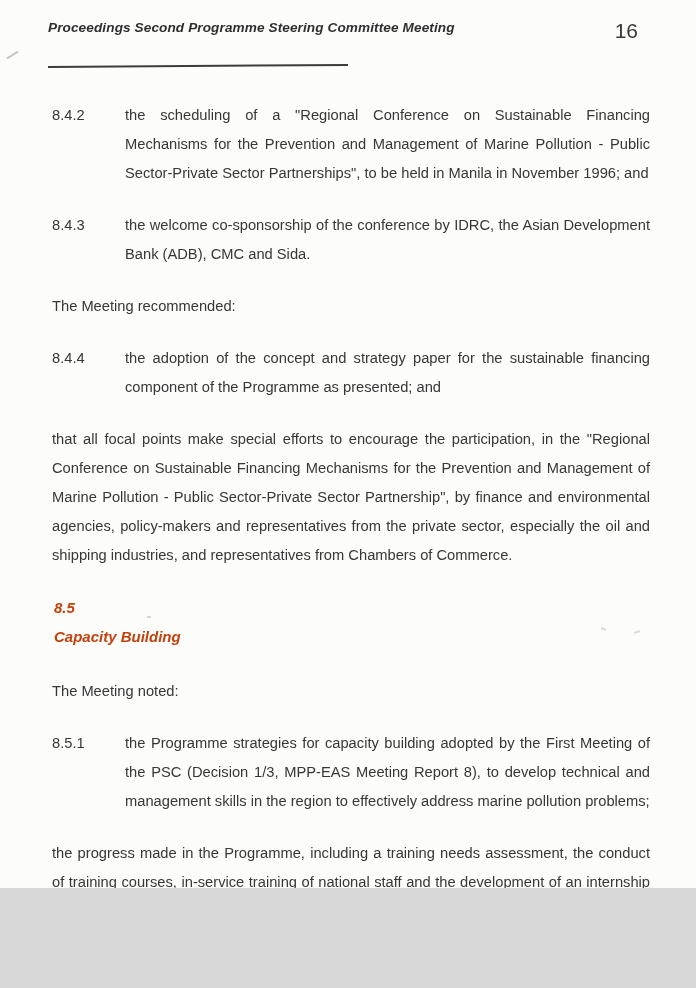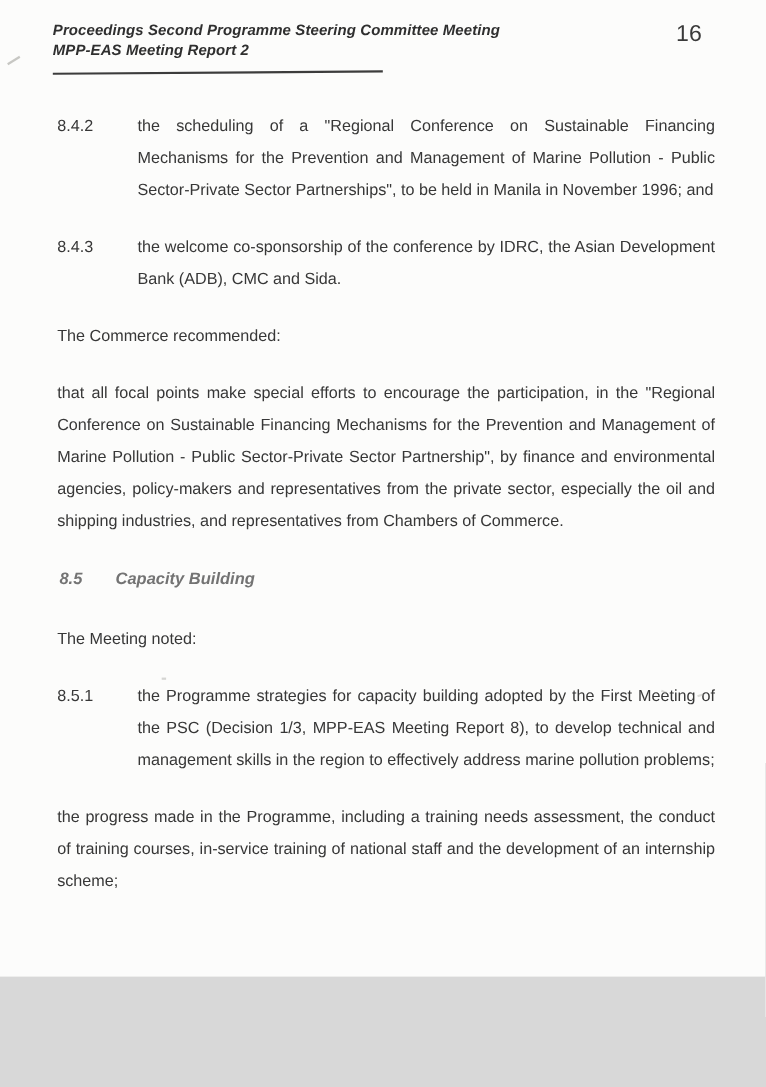--- a/index.html
+++ b/index.html
@@ -137,7 +137,6 @@
   <header class="page-header">
     <div class="header-titles">
       <div>Proceedings Second Programme Steering Committee Meeting</div>
-      <div>MPP-EAS Meeting Report 2</div>
     </div>
     <div class="page-number">16</div>
   </header>

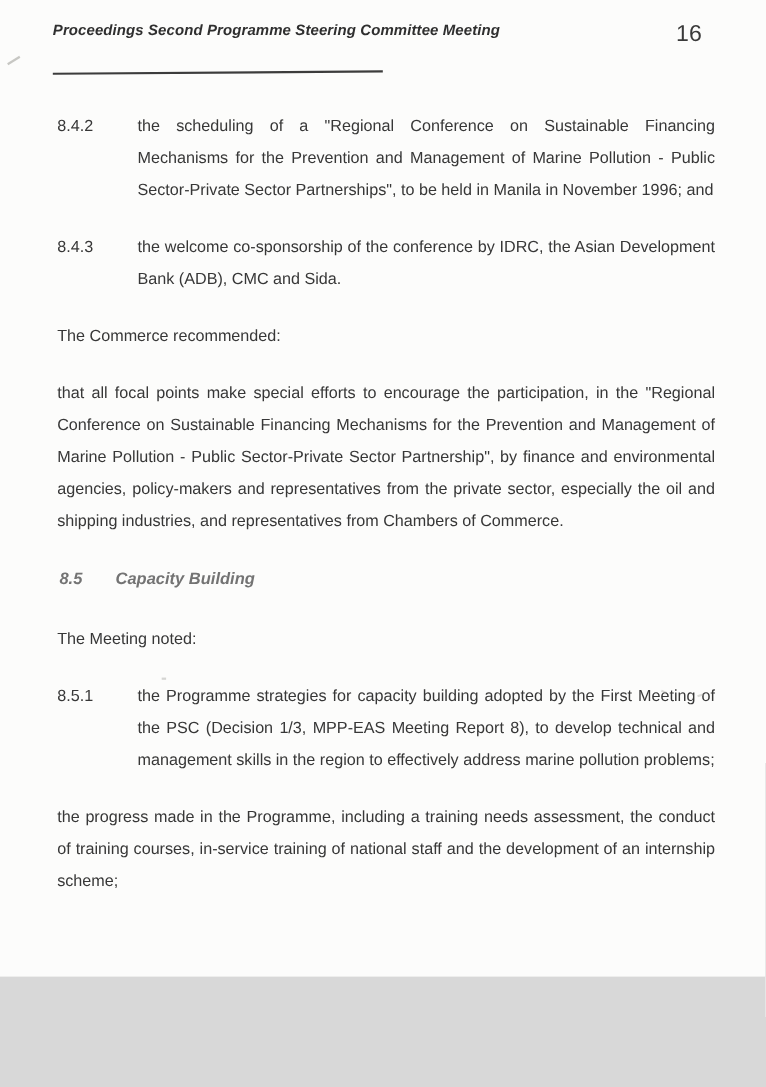--- a/index.html
+++ b/index.html
@@ -155,7 +155,7 @@
       <p class="clause-text">the welcome co-sponsorship of the conference by IDRC, the Asian Development Bank (ADB), CMC and Sida.</p>
     </section>
 
-    <p class="statement">The Commerce recommended:</p>
+    <p class="statement">The Meeting recommended:</p>
 
 
     <section class="clause">

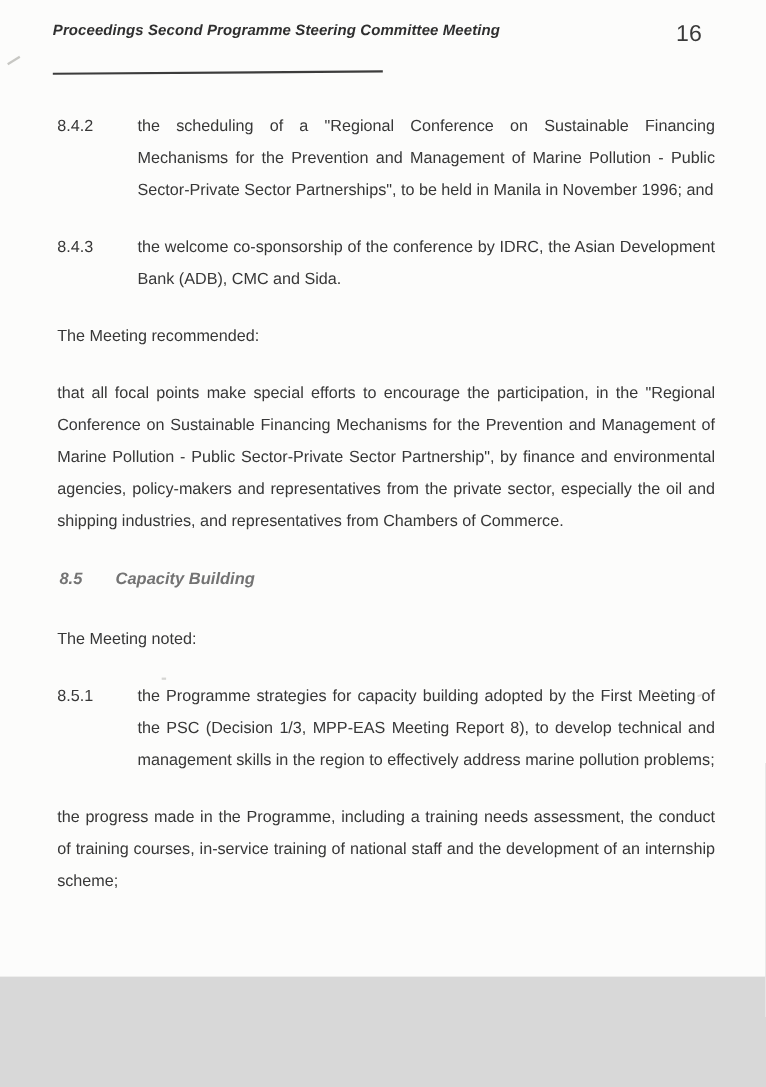--- a/index.html
+++ b/index.html
@@ -157,6 +157,10 @@
 
     <p class="statement">The Meeting recommended:</p>
 
+    <section class="clause">
+      <span class="clause-number">8.4.4</span>
+      <p class="clause-text">the adoption of the concept and strategy paper for the sustainable financing component of the Programme as presented; and</p>
+    </section>
 
     <section class="clause">
       <p class="clause-text">that all focal points make special efforts to encourage the participation, in the "Regional Conference on Sustainable Financing Mechanisms for the Prevention and Management of Marine Pollution - Public Sector-Private Sector Partnership", by finance and environmental agencies, policy-makers and representatives from the private sector, especially the oil and shipping industries, and representatives from Chambers of Commerce.</p>

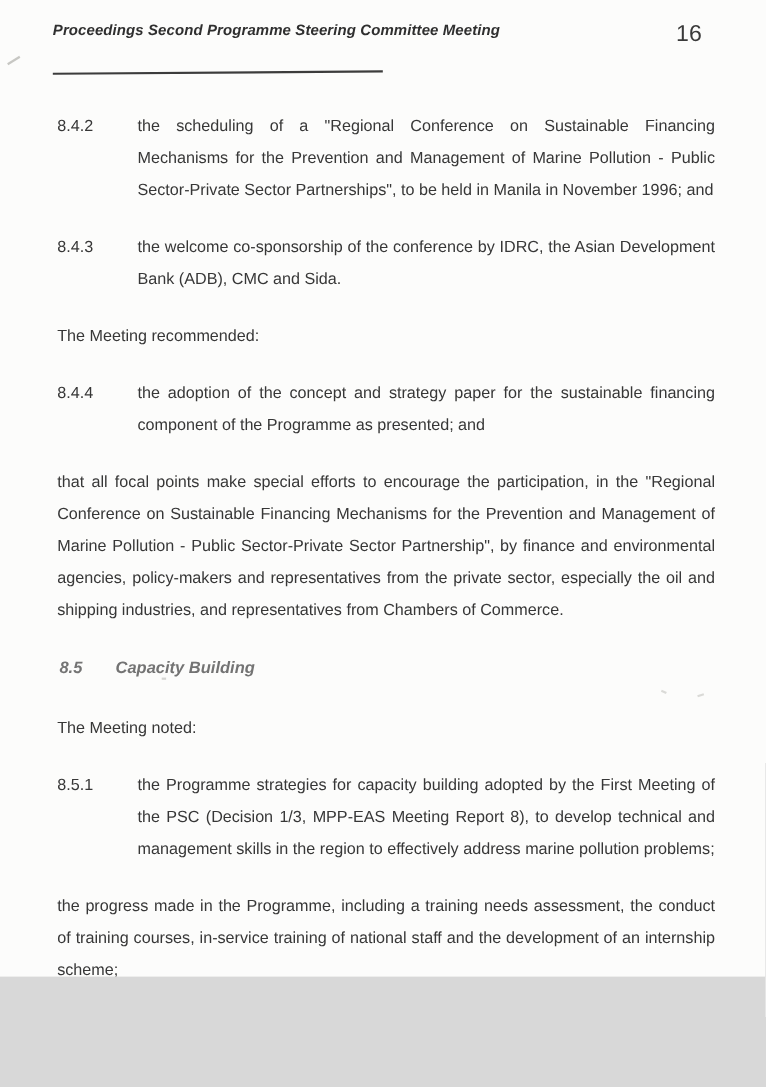--- a/index.html
+++ b/index.html
@@ -84,7 +84,8 @@
     font-style: italic;
     font-size: 15px;
     margin: 3px 0 26px 2px;
-    color: #737373;
+    color: #c2410c;
+    flex-direction: column;
   }
   .heading-number {
     width: 51px;

